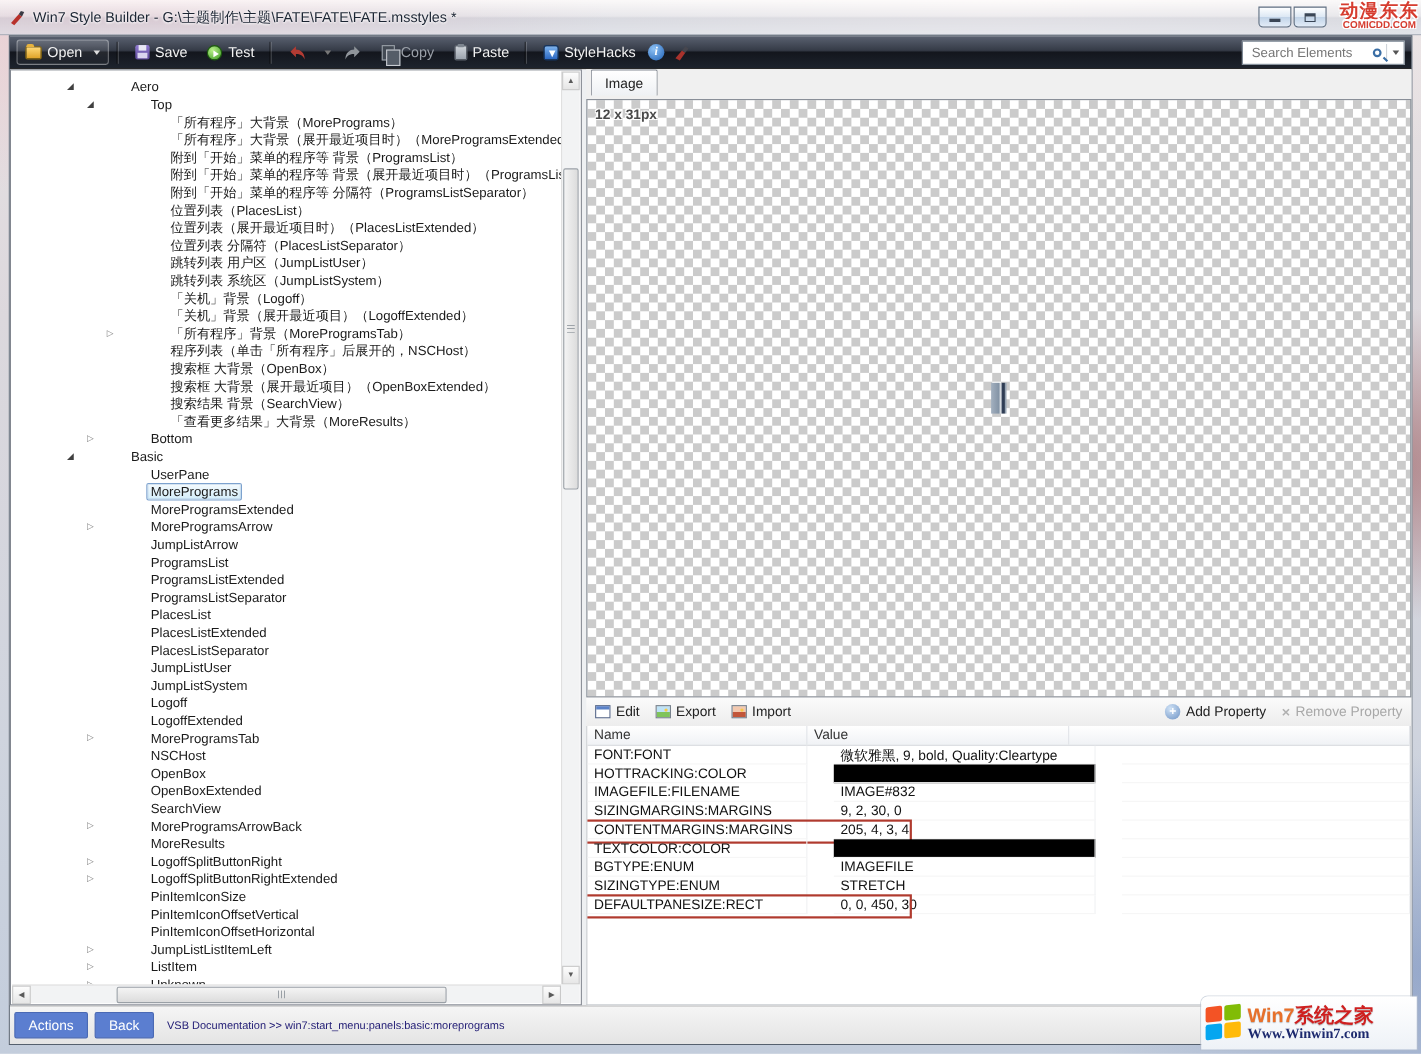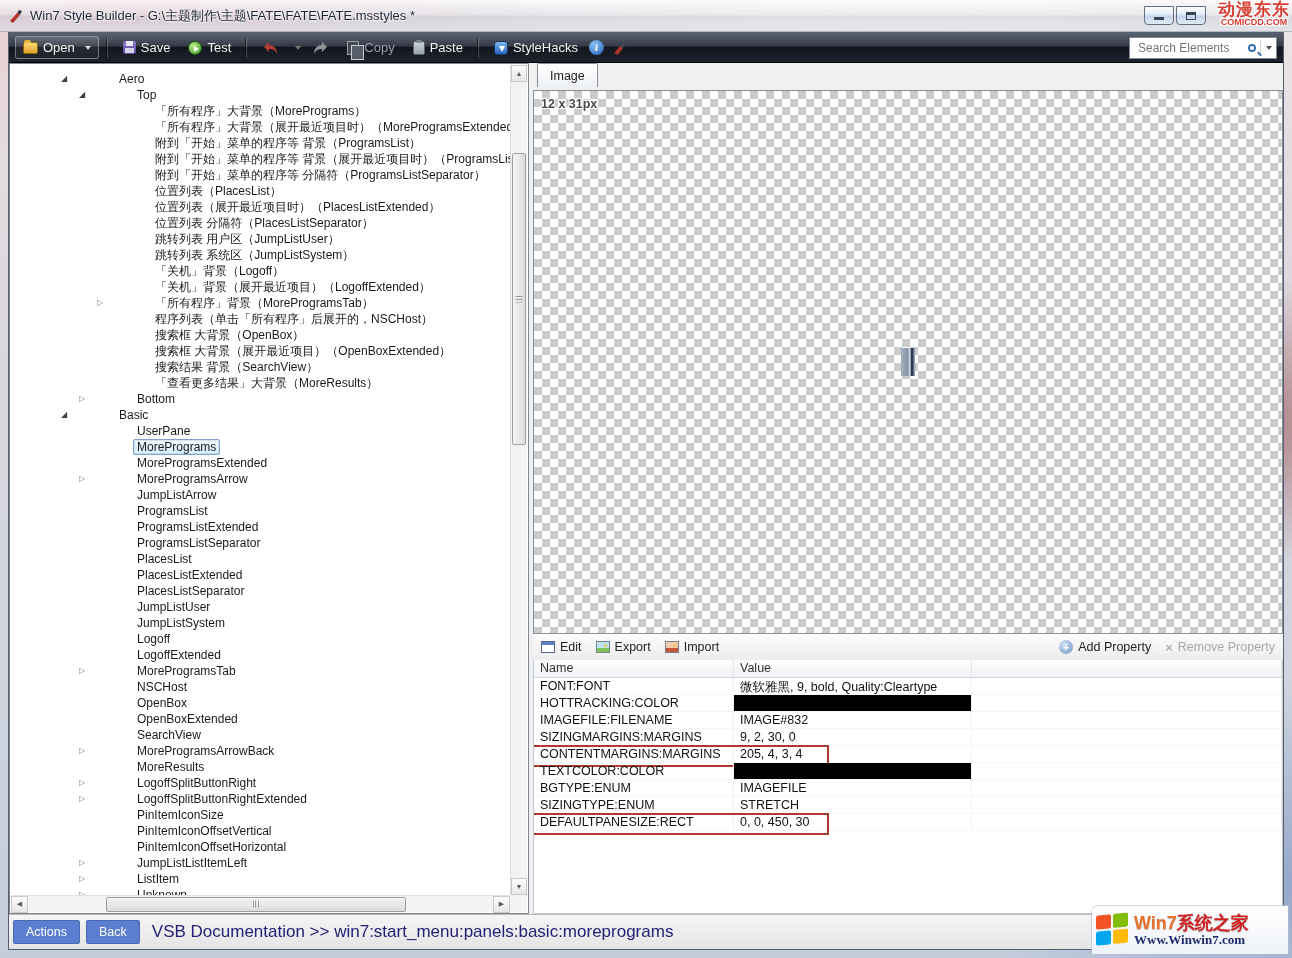--- a/index.html
+++ b/index.html
@@ -122,7 +122,7 @@
   .grid-header{display:grid;grid-template-columns:200px 238px 1fr;height:18px;
     background:linear-gradient(180deg,#ffffff,#f0f2f5);border-bottom:1px solid #d5d8dc;color:#333;}
   .grid-header>div{padding:1px 6px;border-right:1px solid #e1e4e8;}
-  .prop-row{position:relative;display:grid;grid-template-columns:200px 238px 1fr;height:17px;}
+  .prop-row{position:relative;display:grid;grid-template-columns:200px 238px 1fr;height:17px;gap:24px;}
   .prop-row .cell{padding:1px 6px;border-right:1px solid #f0f1f3;border-bottom:1px solid #f6f6f6;white-space:nowrap;overflow:hidden;color:#111;}
   .prop-row .cell.swatch{padding:0;}
   .prop-row.highlighted::after{content:"";position:absolute;left:-7px;top:-1px;width:298px;height:18px;

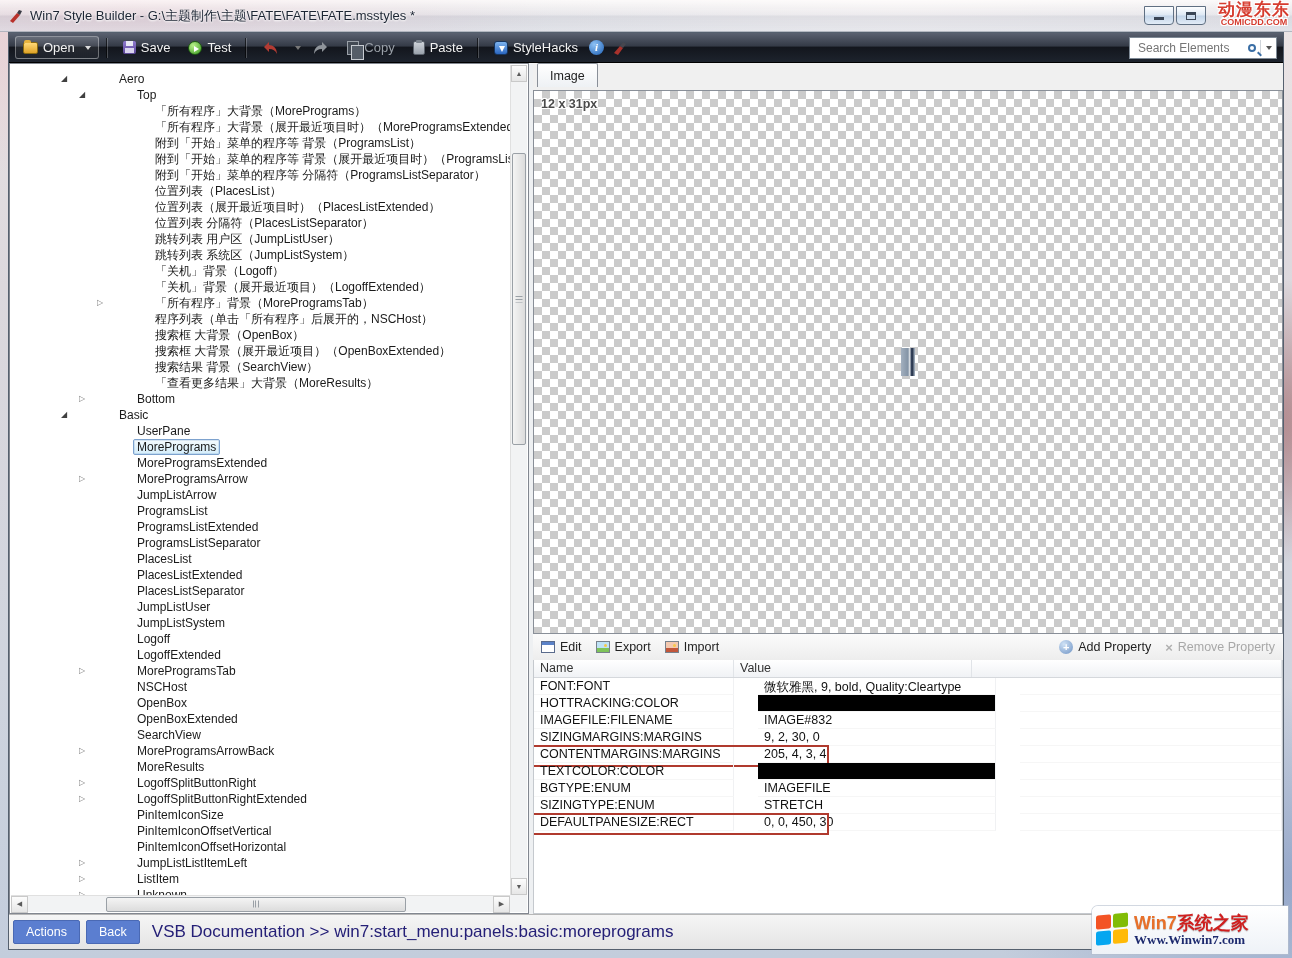--- a/index.html
+++ b/index.html
@@ -132,7 +132,7 @@
   .statusbar{height:35px;flex:0 0 35px;display:flex;align-items:center;gap:6px;padding:0 4px;
     background:linear-gradient(180deg,#f5f5f5,#e4e4e4);border-top:1px solid #b7b7b7;}
   .sbtn{background:var(--accent_blue,#5b7ed0);color:#fff;font-size:12.5px;padding:4px 12px;border-radius:2px;border:1px solid #4a69b4;}
-  .status-text{font-size:17px;color:#252077;margin-left:6px;white-space:nowrap;}
+  .status-text{font-size:10px;color:#252077;margin-left:6px;white-space:nowrap;}
 
   
   .wm-bottom{position:absolute;right:4px;bottom:4px;width:196px;height:48px;background:linear-gradient(180deg,#ffffff,#eef2f7);

